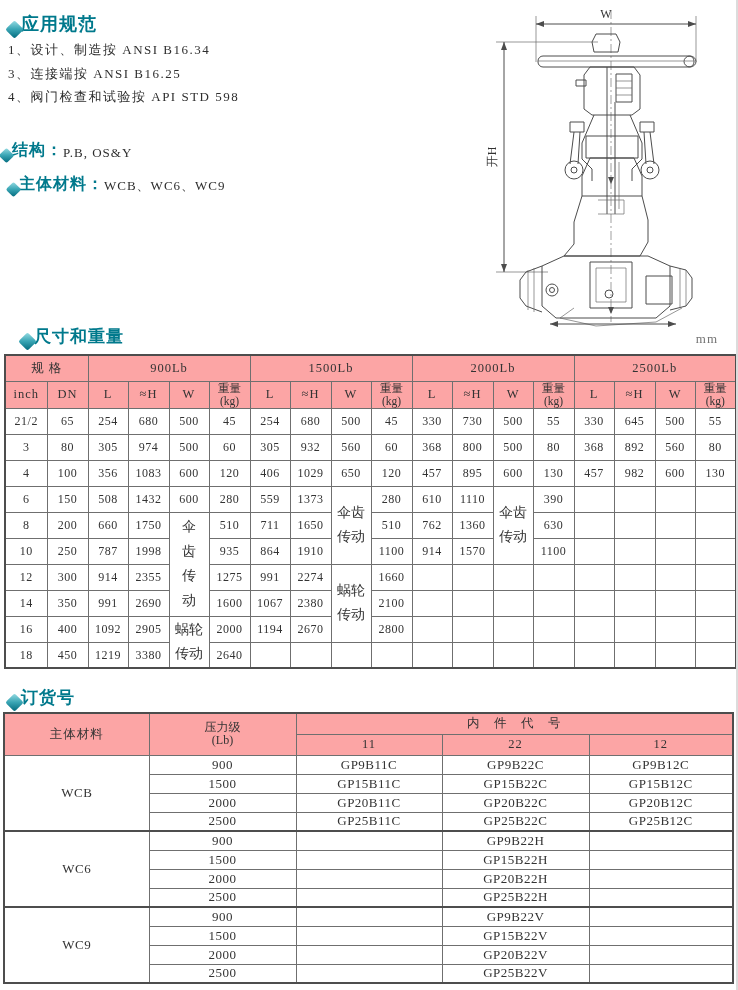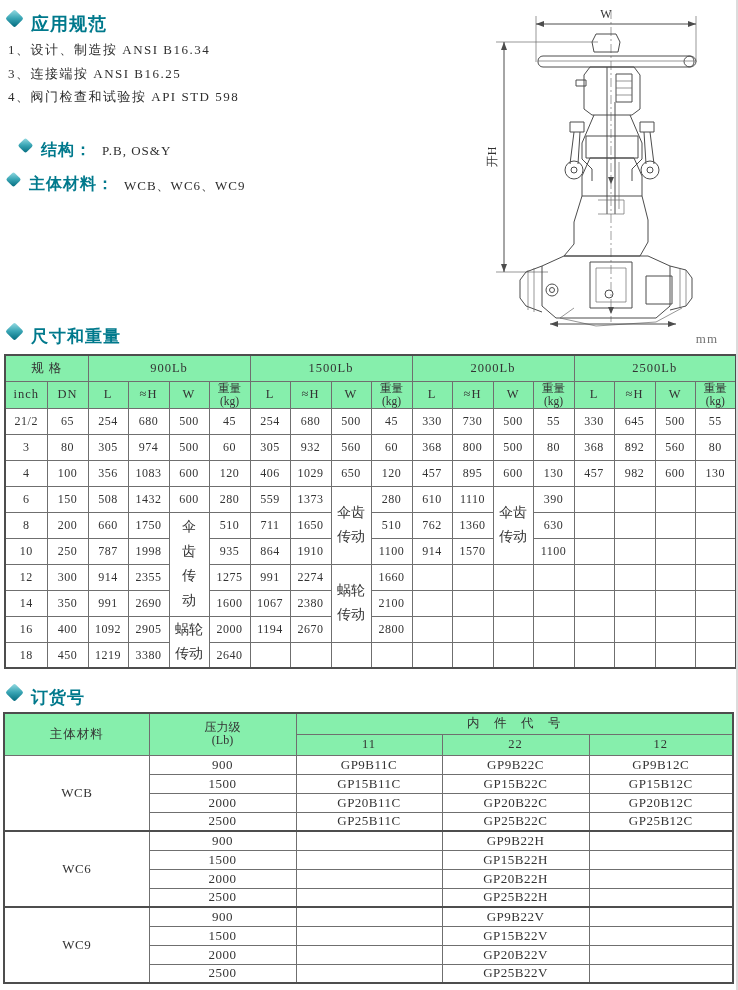--- a/index.html
+++ b/index.html
@@ -10,7 +10,7 @@
     overflow:hidden; border-right:2px solid #dcdcdc;
   }
   
-  .sec-head { position:absolute; display:flex; align-items:flex-start; gap:10px; }
+  .sec-head { position:absolute; display:flex; align-items:flex-end; }
   .diamond {
     width:13px; height:13px; transform:rotate(45deg); border-radius:2px;
     background:linear-gradient(135deg,#9adde4 0%,#3aa6b5 48%,#00687b 100%);

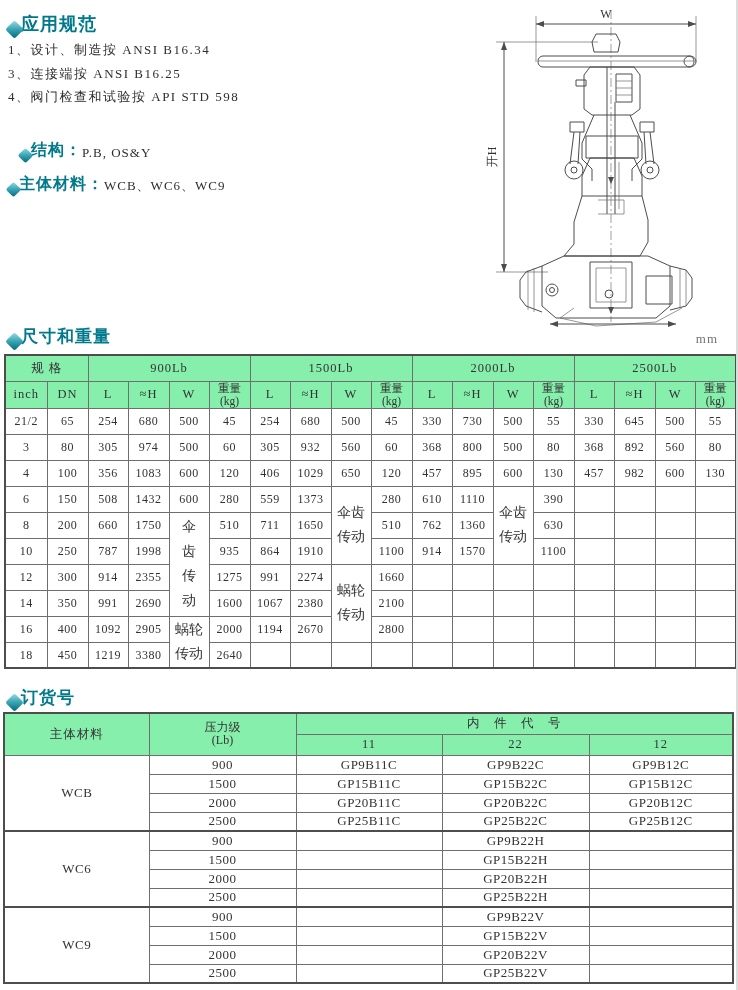--- a/index.html
+++ b/index.html
@@ -69,7 +69,7 @@
       <div class="spec-item">4、阀门检查和试验按 API STD 598</div>
     </div>
 
-  <div class="sec-head" style="left:20px; top:140px;">
+  <div class="sec-head" style="left:1px; top:140px;">
     <span class="diamond small"></span>
     <span class="sec-title mid">结构：</span>
     <span class="inline-value">P.B, OS&amp;Y</span>

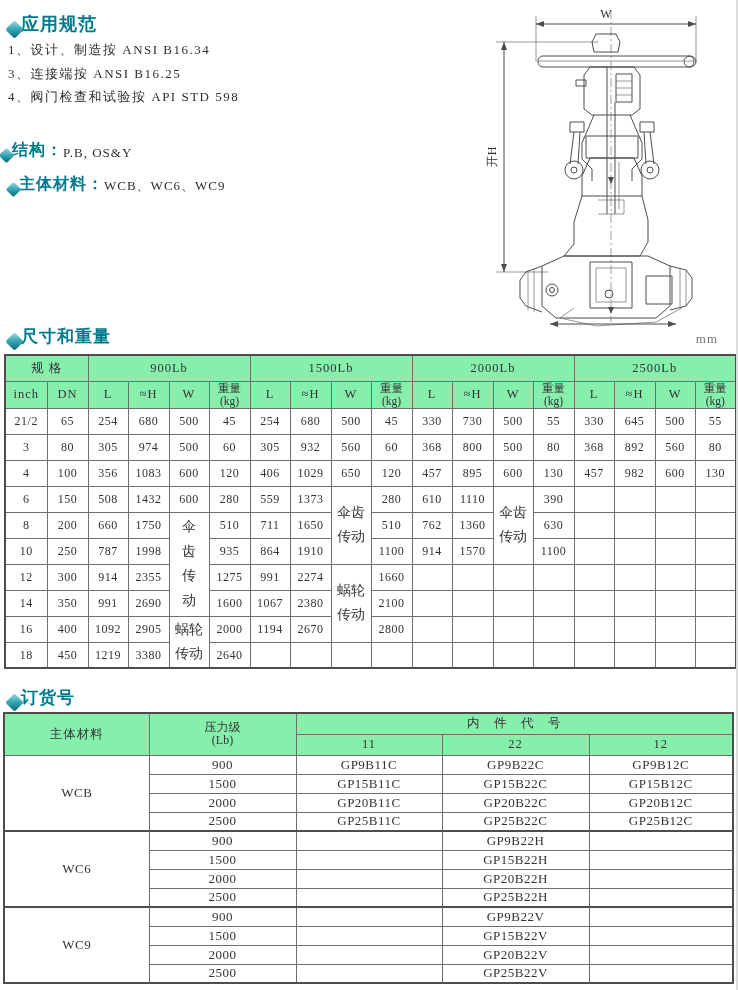--- a/index.html
+++ b/index.html
@@ -160,7 +160,7 @@
     <polygon class="dfill" points="198,320 190,317 190,323"></polygon>
   </svg>
 
-  <div class="sec-head" style="left:8px; top:325px;">
+  <div class="sec-head" style="left:21px; top:325px;">
     <span class="diamond"></span>
     <span class="sec-title" style="font-size:17px;">尺寸和重量</span>
   </div>

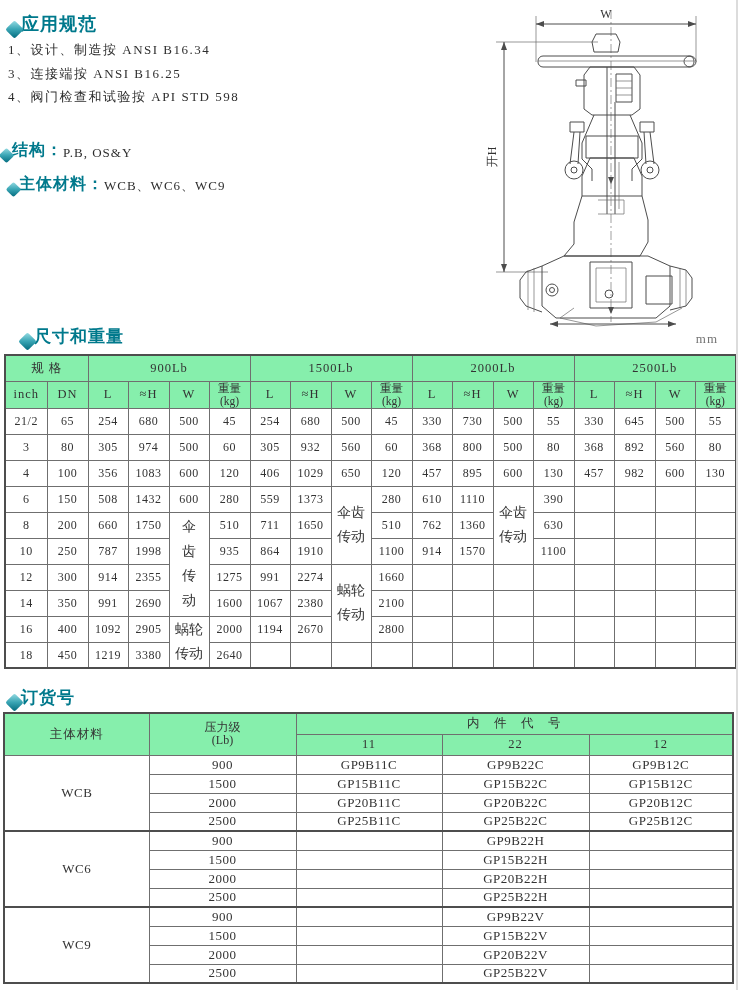--- a/index.html
+++ b/index.html
@@ -32,7 +32,7 @@
   table { border-collapse:collapse; table-layout:fixed; }
   td,th { border:1px solid #6f6f6f; text-align:center; vertical-align:middle;
           font-weight:normal; overflow:hidden; color:#333; }
-  th { background:#86efac; }
+  th { background:#fca5a5; }
   
   .dim-table { position:absolute; left:4px; top:354px; width:730px; border:2px solid #4d4d4d; }
   .dim-table td { height:26px; font-size:12px; letter-spacing:0.5px; background:#fff; }

